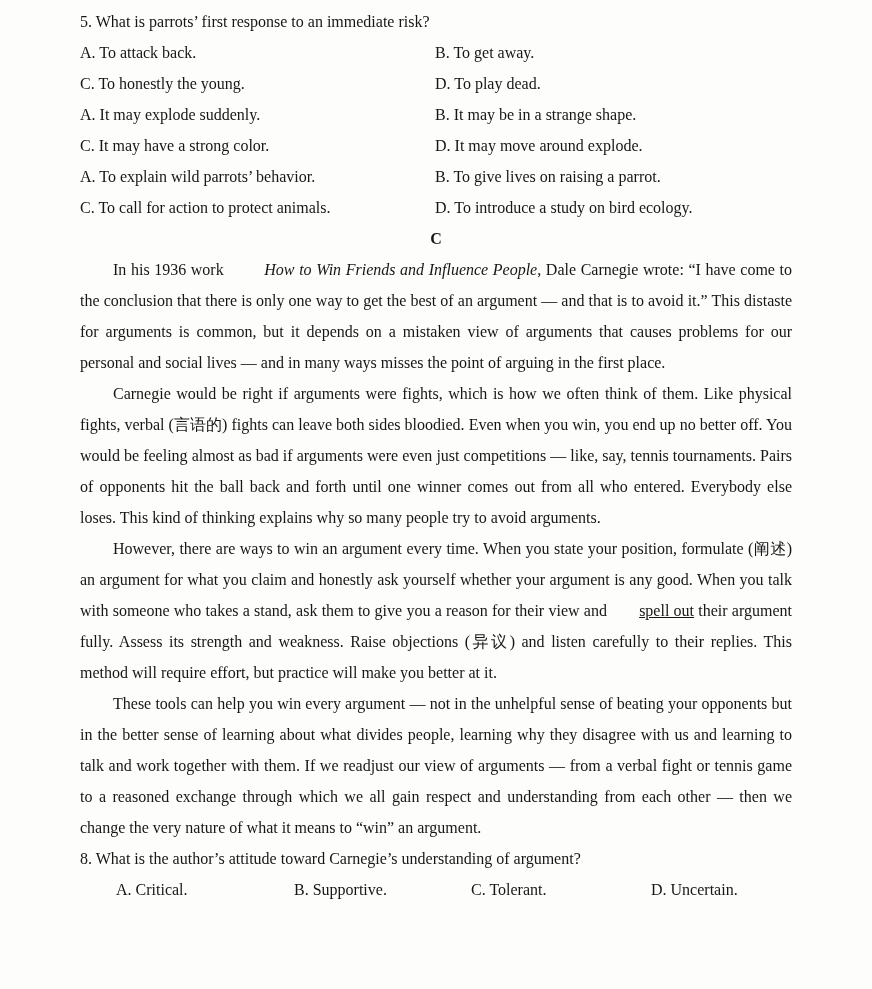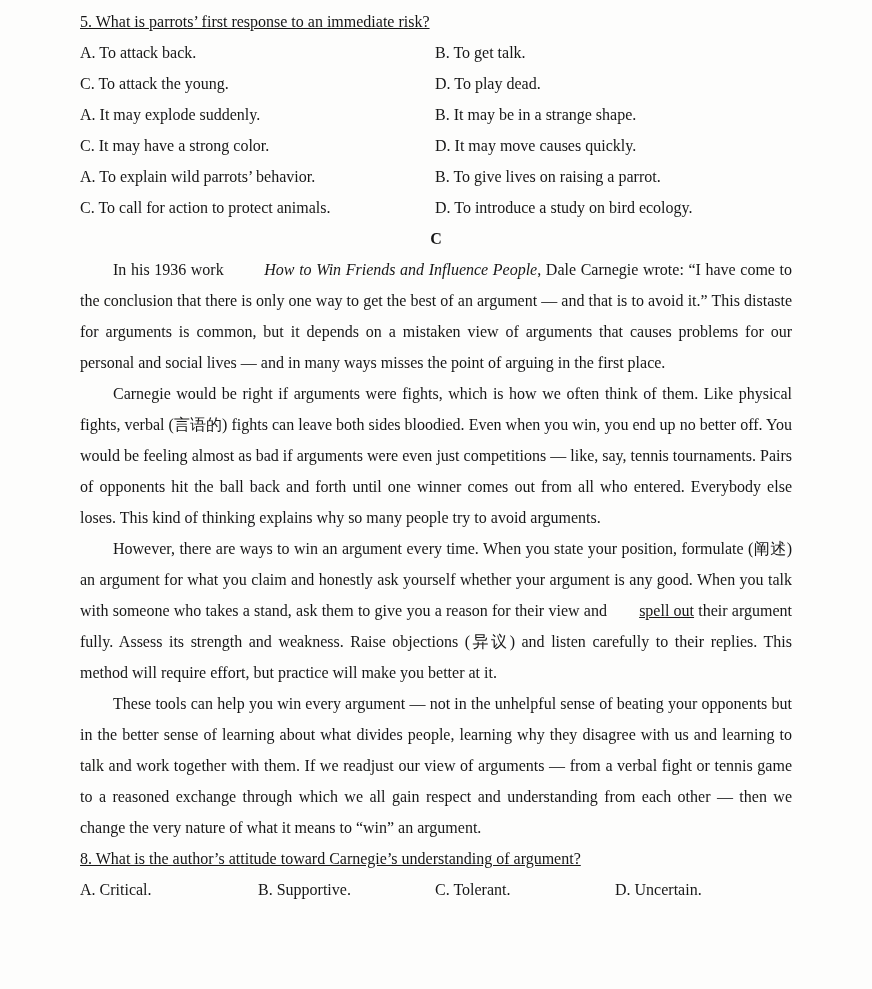--- a/index.html
+++ b/index.html
@@ -19,7 +19,7 @@
     color: #161616;
   }
   .q-block { margin: 0; }
-  .q-prompt { white-space: nowrap; text-decoration: underline; }
+  .q-prompt { white-space: nowrap; }
   .opts2 {
     display: grid;
     grid-template-columns: 355px 1fr;

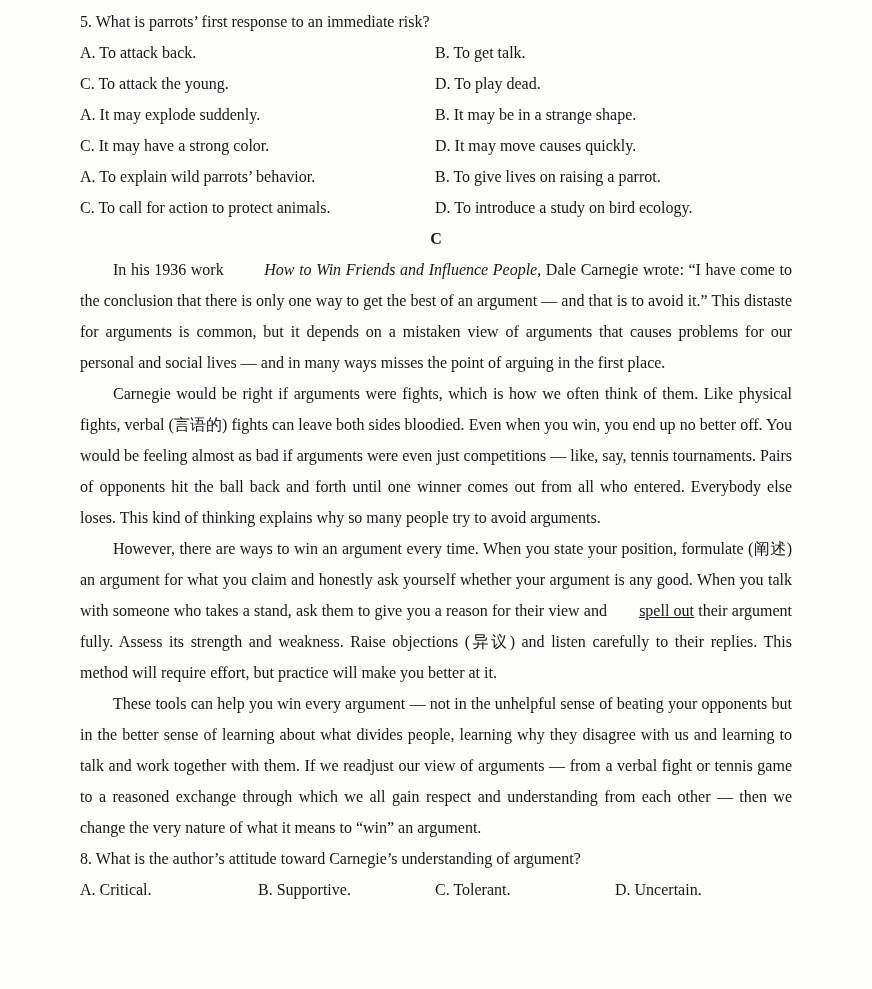--- a/index.html
+++ b/index.html
@@ -51,7 +51,7 @@
     <div class="q-prompt">5. What is parrots’ first response to an immediate risk?</div>
     <div class="opts2">
       <div class="opt">A. To attack back.</div>
-      <div class="opt">B. To get talk.</div>
+      <div class="opt">B. To get away.</div>
     </div>
     <div class="opts2">
       <div class="opt">C. To attack the young.</div>

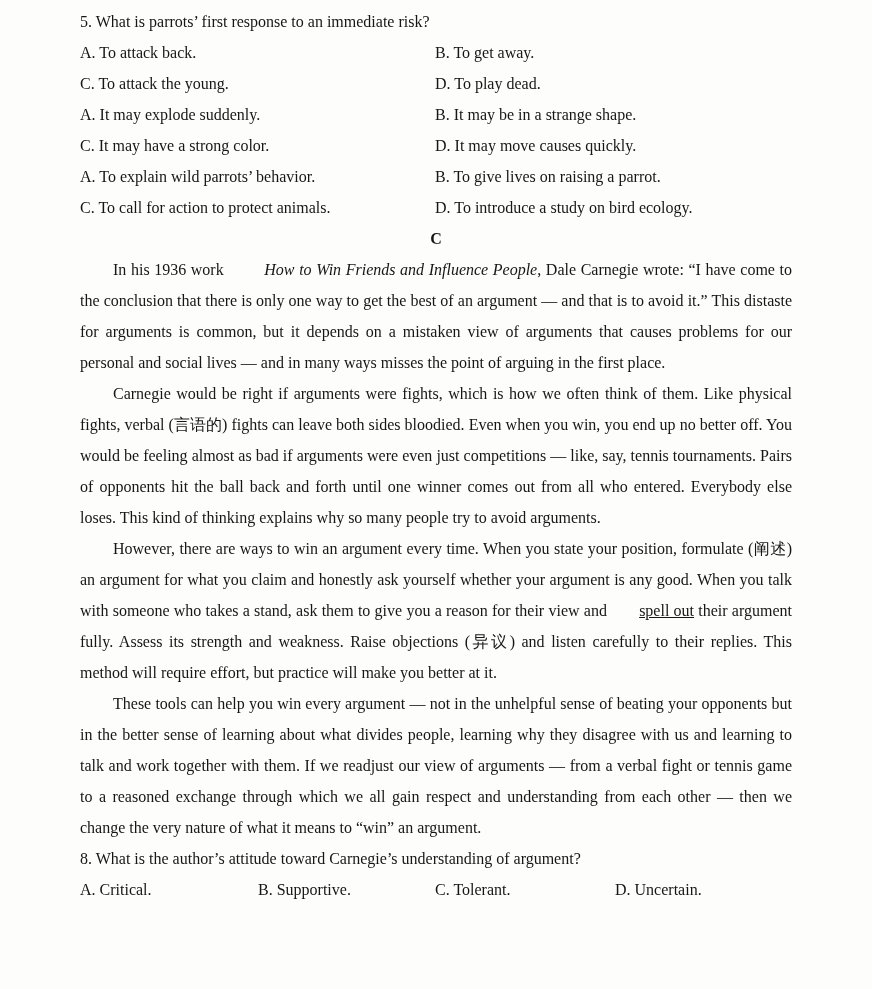--- a/index.html
+++ b/index.html
@@ -54,7 +54,7 @@
       <div class="opt">B. To get away.</div>
     </div>
     <div class="opts2">
-      <div class="opt">C. To attack the young.</div>
+      <div class="opt">C. To honestly the young.</div>
       <div class="opt">D. To play dead.</div>
     </div>
   </div>

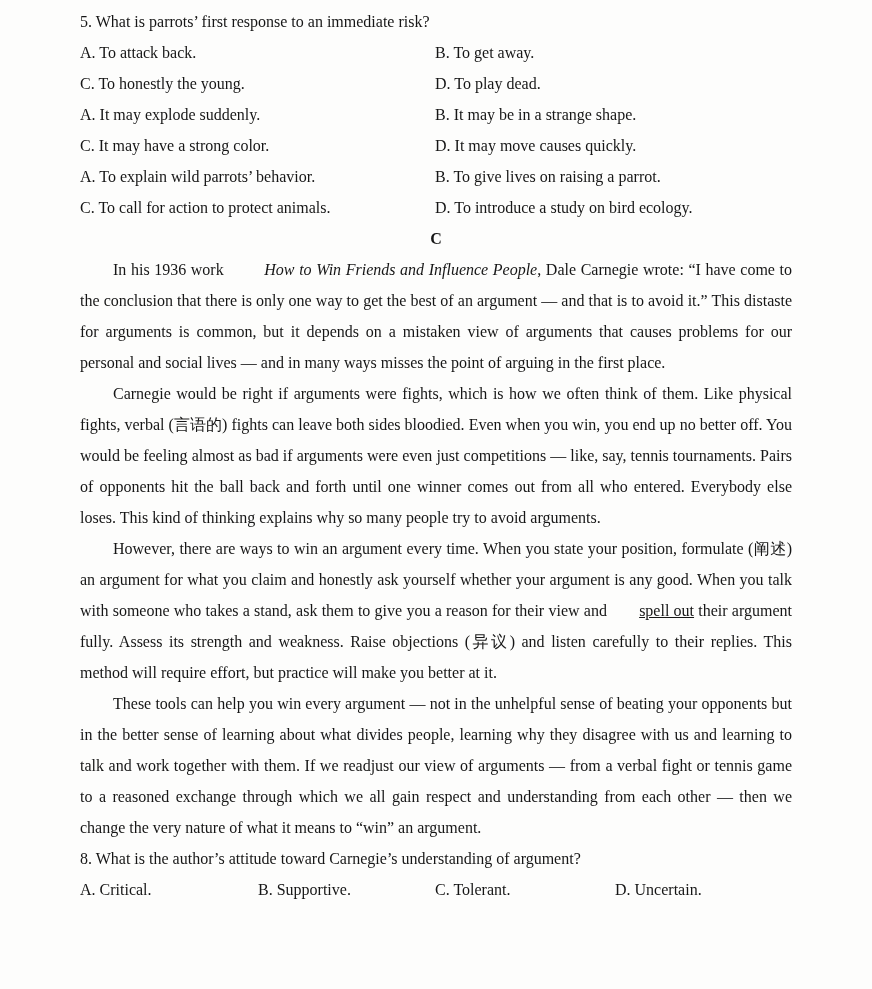--- a/index.html
+++ b/index.html
@@ -66,7 +66,7 @@
     </div>
     <div class="opts2">
       <div class="opt">C. It may have a strong color.</div>
-      <div class="opt">D. It may move causes quickly.</div>
+      <div class="opt">D. It may move around explode.</div>
     </div>
   </div>
 

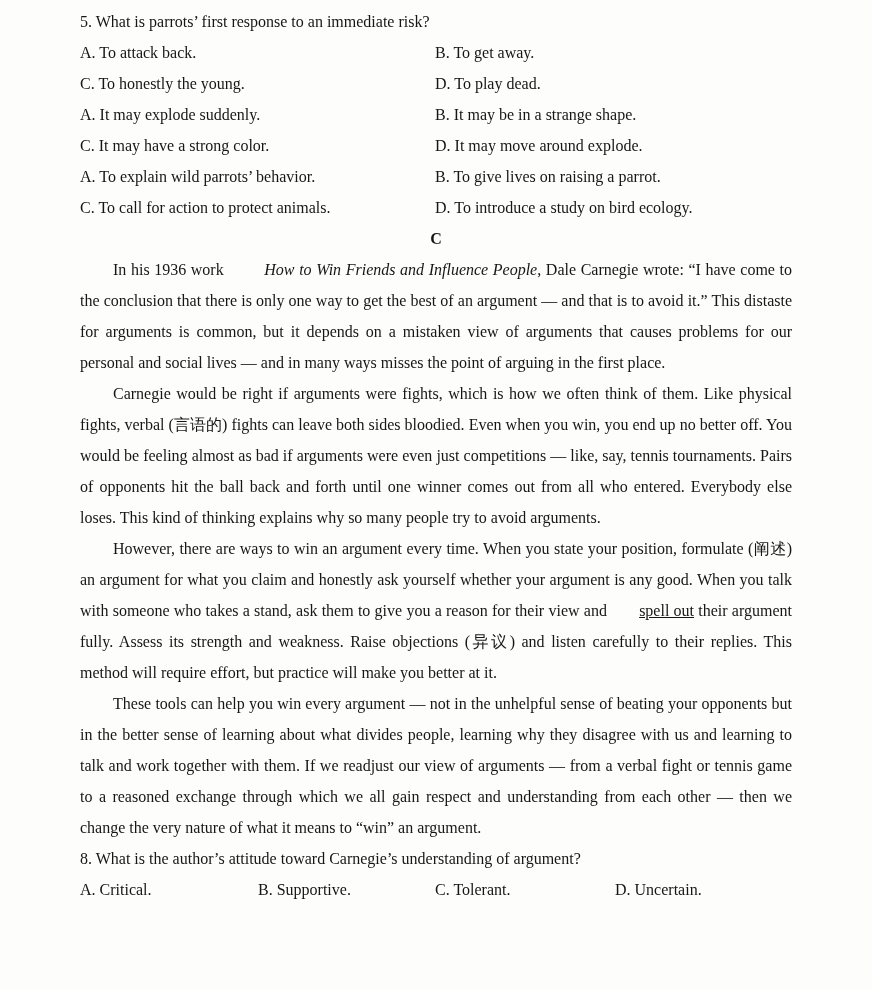--- a/index.html
+++ b/index.html
@@ -27,6 +27,7 @@
   .opts4 {
     display: grid;
     grid-template-columns: 178px 177px 180px 1fr;
+    margin-left: 36px;
   }
   .opt { white-space: nowrap; }
   .section-heading {

